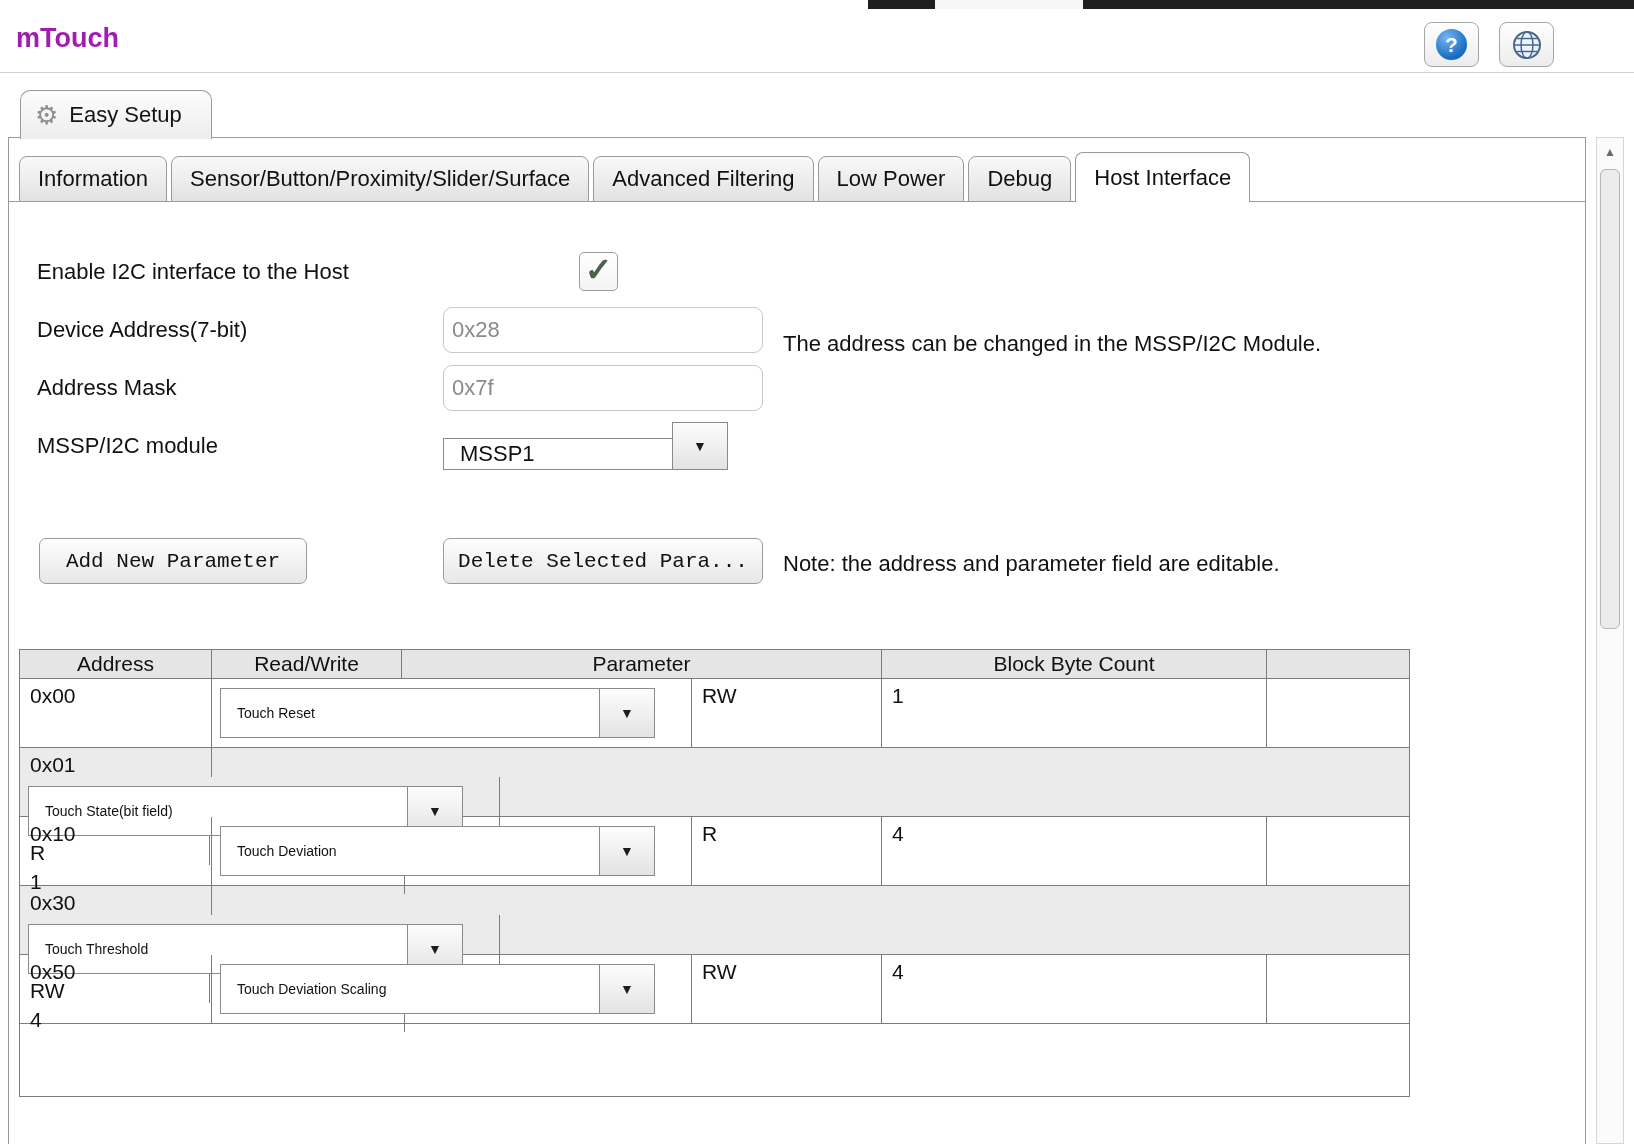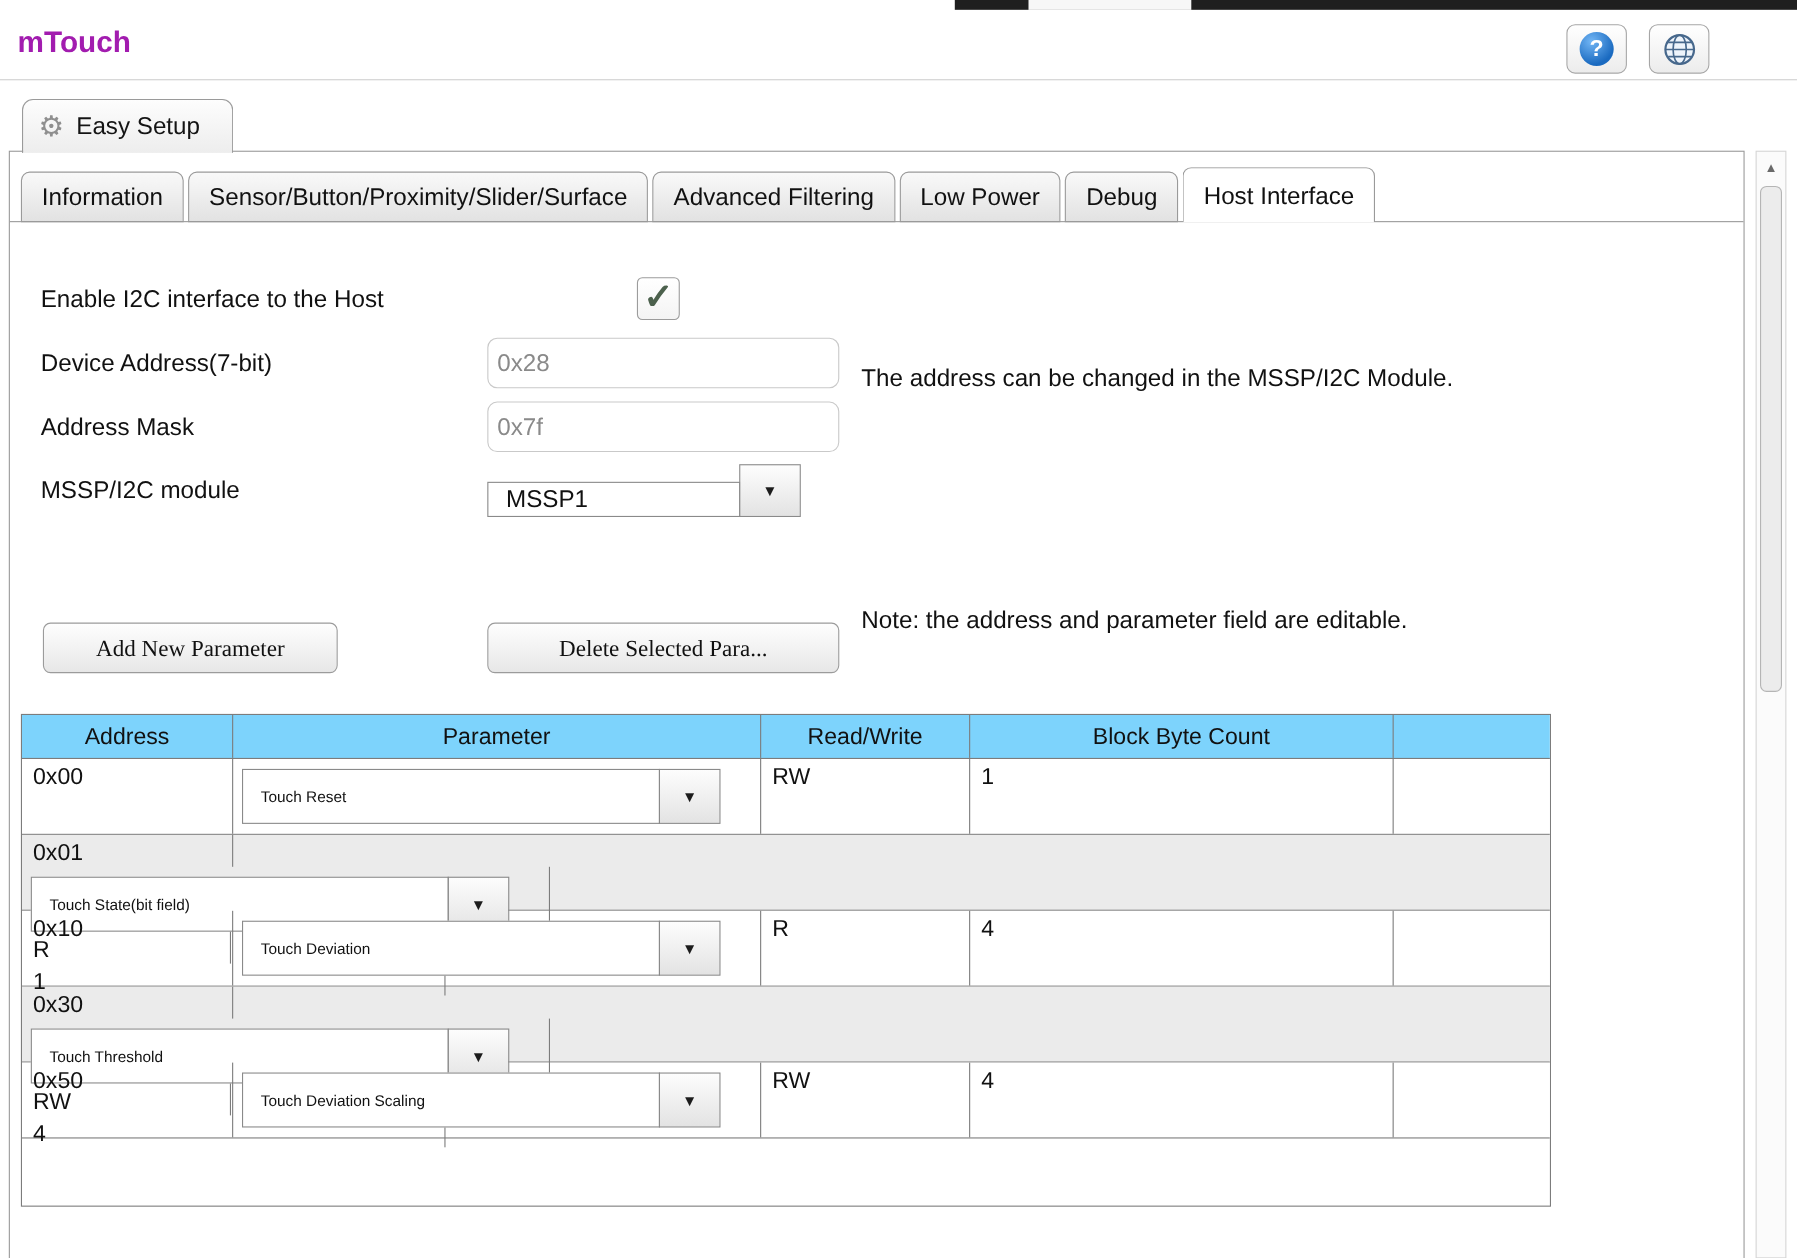--- a/index.html
+++ b/index.html
@@ -105,8 +105,8 @@
   .push-btn {
     position:absolute; height:46px; border:1px solid #9b9b9b; border-radius:7px;
     background:linear-gradient(#fefefe,#e7e7e7);
-    font-family:Liberation Serif, serif; font-size:21px; color:#111;
-    cursor:pointer; display:flex; align-items:center; justify-content:center;margin-top:28px;
+    font-family:Liberation Mono, monospace; font-size:21px; color:#111;
+    cursor:pointer; display:flex; align-items:center; justify-content:center;
   }
   .btn-add { left:30px; top:400px; width:268px; }
   .btn-del { left:434px; top:400px; width:320px; }

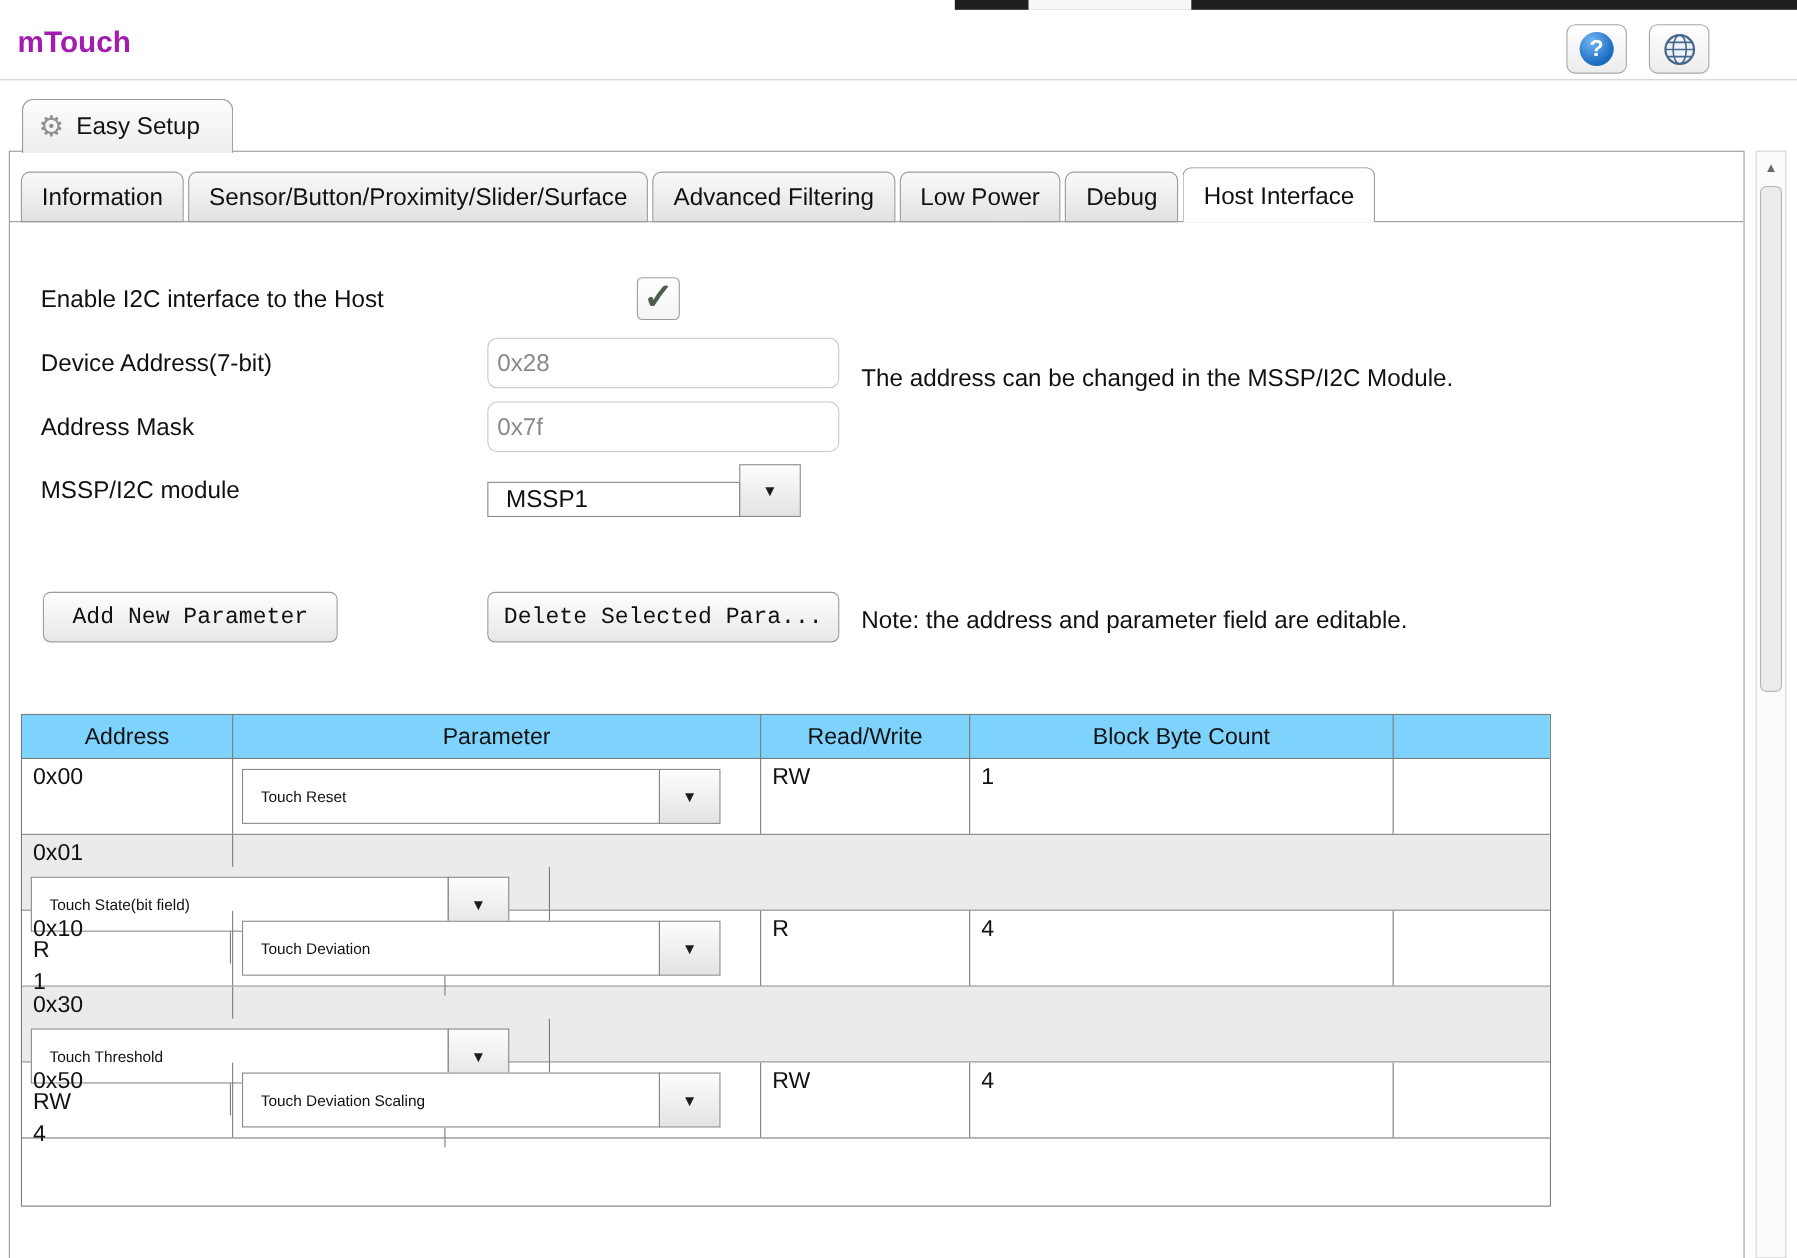--- a/index.html
+++ b/index.html
@@ -116,7 +116,7 @@
     position:absolute; left:10px; top:511px; width:1391px; height:448px;
     border:1px solid #7c7c7c; background:#ffffff; overflow:hidden;
   }
-  .t-header { display:flex; height:40px; background:#7dd3fc; border-bottom:1px solid #7c7c7c; }
+  .t-header { display:flex; height:29px; background:#e5e5e5; border-bottom:1px solid #7c7c7c; }
   .th {
     display:flex; align-items:center; justify-content:center;
     font-size:21px; color:#111; border-right:1px solid #7c7c7c;

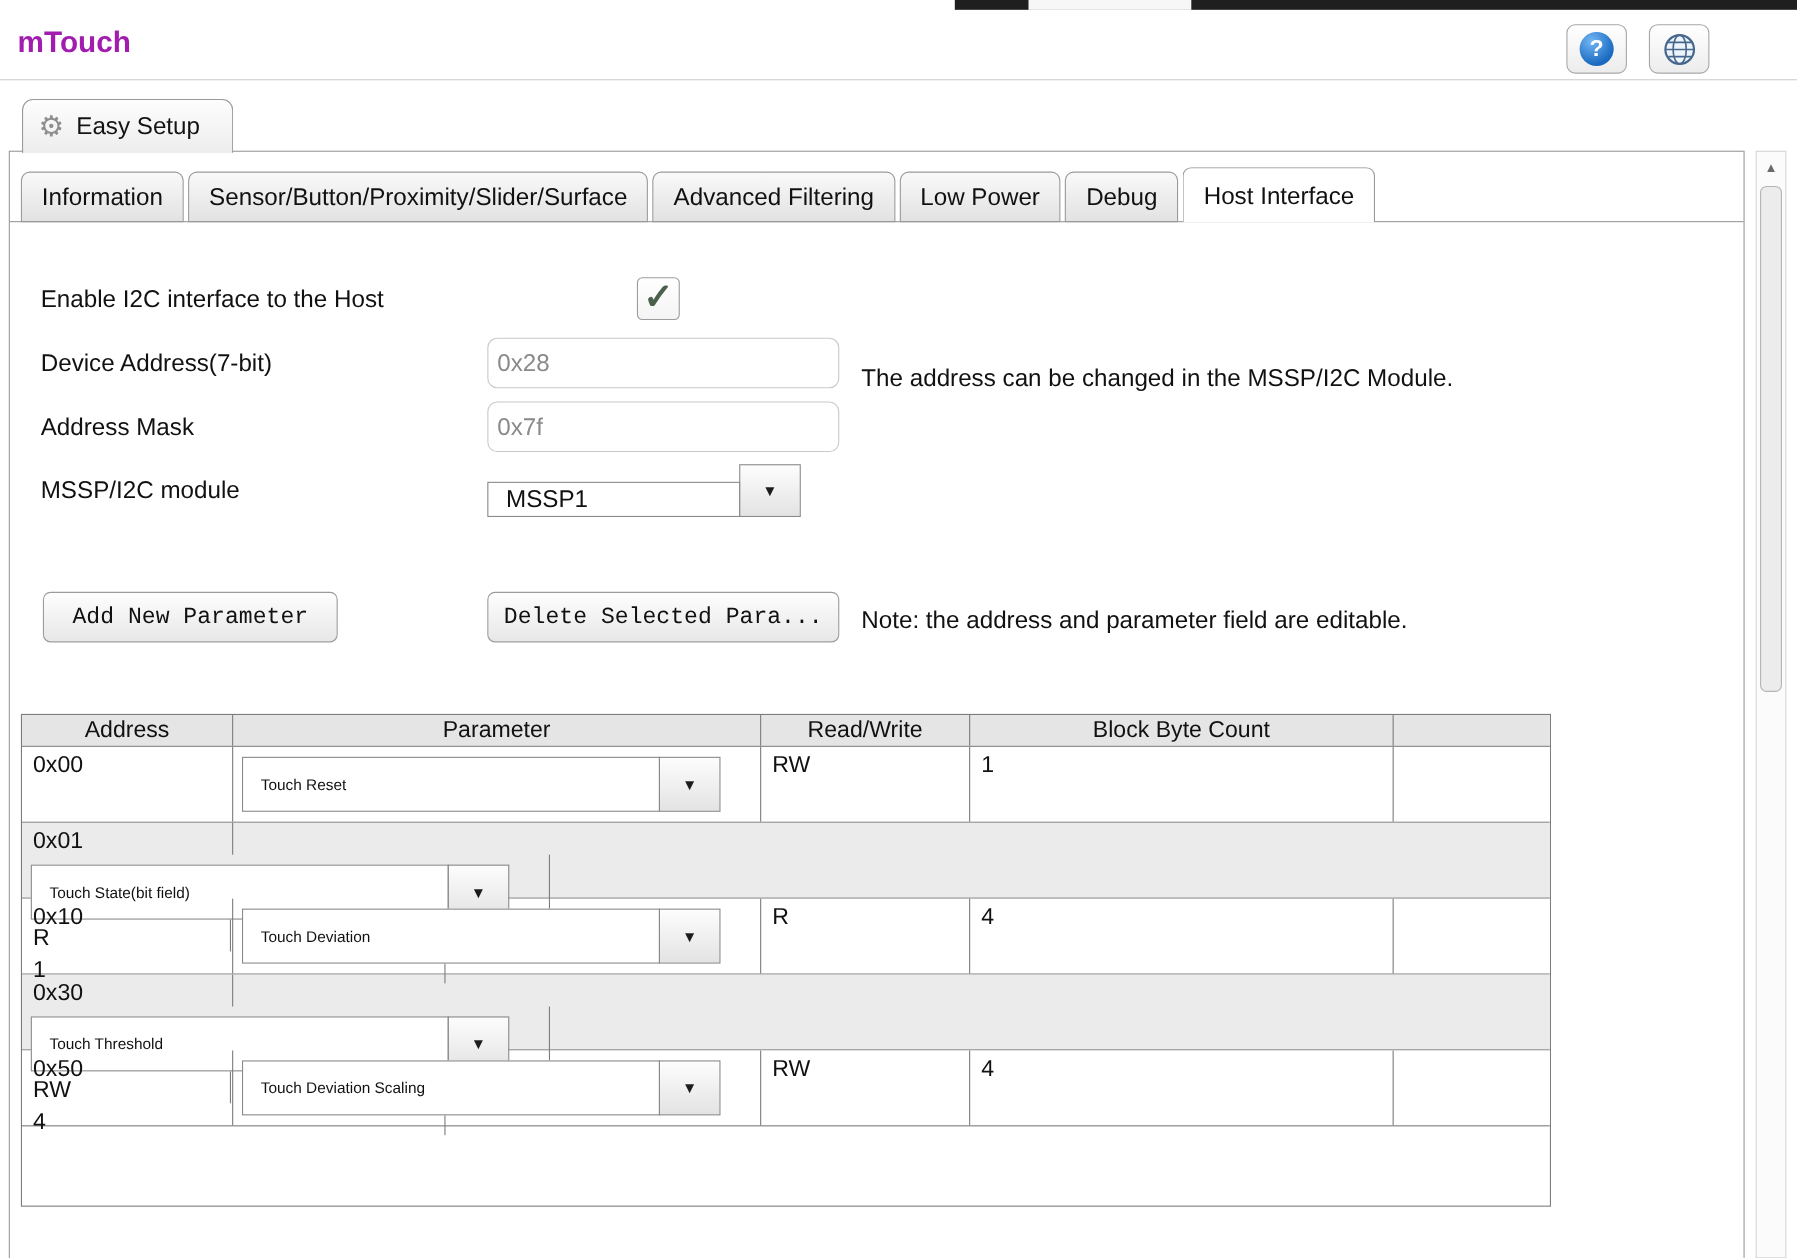--- a/index.html
+++ b/index.html
@@ -214,8 +214,8 @@
     <div class="param-table">
       <div class="t-header">
         <div class="th c-addr">Address</div>
+        <div class="th c-rw">Read/Write</div>
         <div class="th c-param">Parameter</div>
-        <div class="th c-rw">Read/Write</div>
         <div class="th c-bbc">Block Byte Count</div>
         <div class="th c-extra"></div>
       </div>

